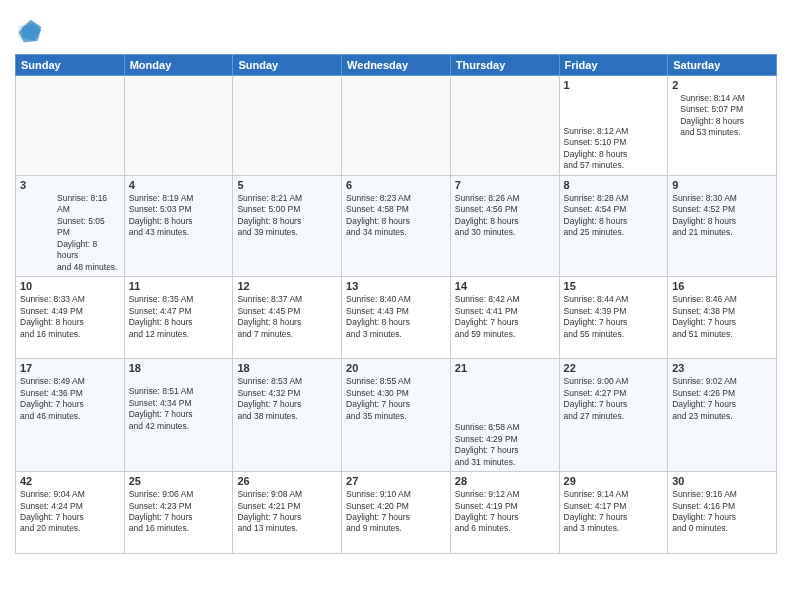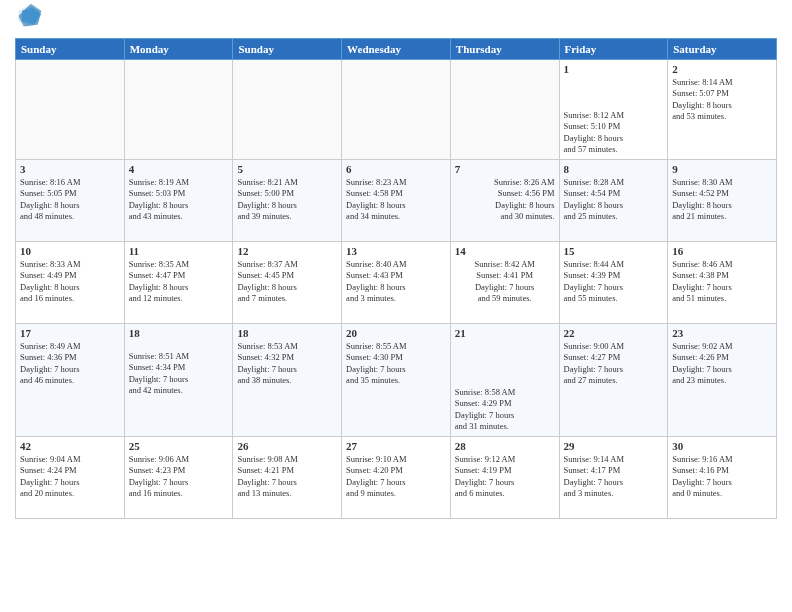--- a/index.html
+++ b/index.html
@@ -13,8 +13,7 @@
     .page {
       width: 792px;
       height: 432px;
-      padding: 2px 15px;
-      font-family: Liberation Serif, serif;
+      padding: 18px 15px;
     }
     .header {
       display: flex;

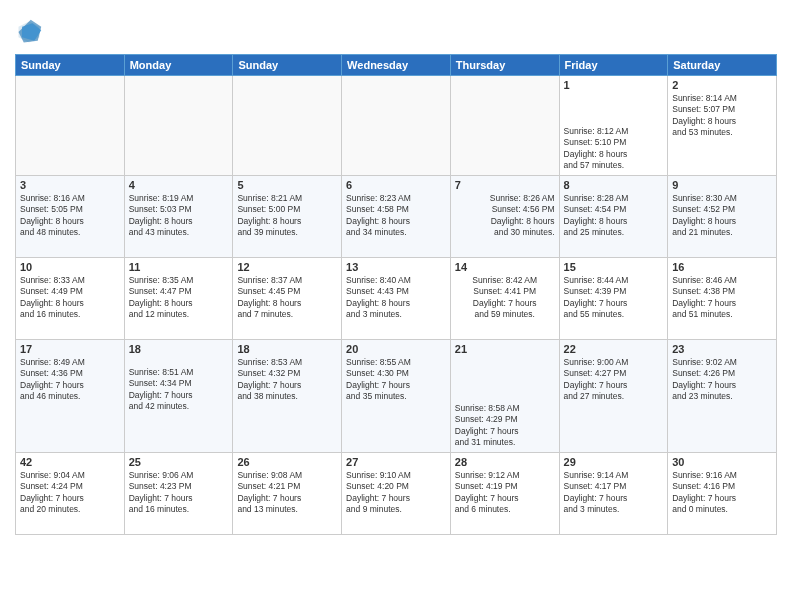--- a/index.html
+++ b/index.html
@@ -143,7 +143,7 @@
           </td>
           <td>
             <span class="day-num">2</span>
-            <div class="day-info" style="white-space: pre-line;">Sunrise: 8:14 AM
+            <div class="day-info" style="white-space: pre-line; margin-left: 8px;">Sunrise: 8:14 AM
 Sunset: 5:07 PM
 Daylight: 8 hours
 and 53 minutes.</div>

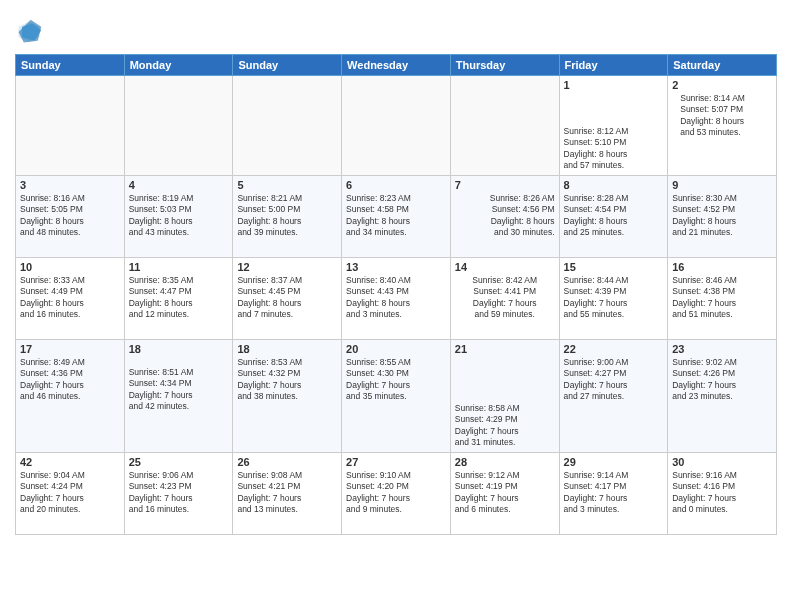--- a/index.html
+++ b/index.html
@@ -152,7 +152,7 @@
         <tr>
           <td>
             <span class="day-num">3</span>
-            <div class="day-info" style="white-space: pre-line;">Sunrise: 8:16 AM
+            <div class="day-info" style="white-space: pre-line; margin-left: 37px;">Sunrise: 8:16 AM
 Sunset: 5:05 PM
 Daylight: 8 hours
 and 48 minutes.</div>

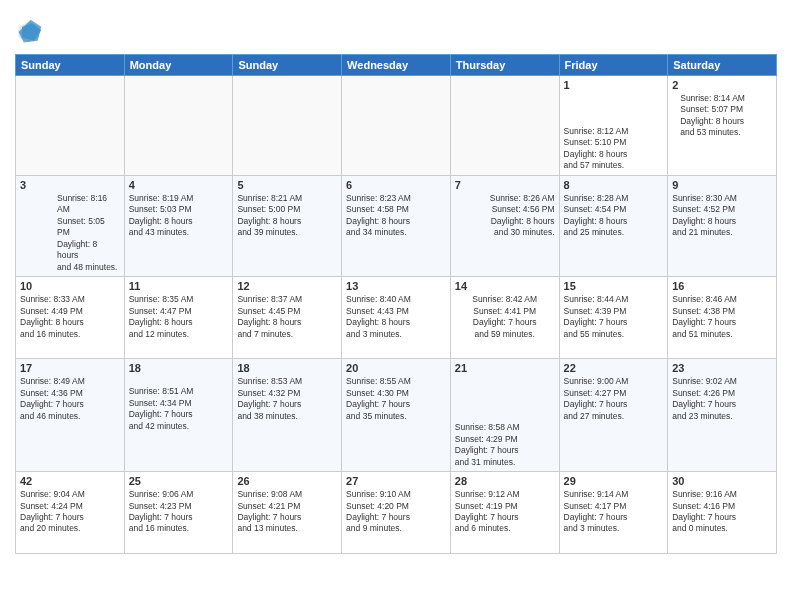--- a/index.html
+++ b/index.html
@@ -180,7 +180,7 @@
           </td>
           <td>
             <span class="day-num">7</span>
-            <div class="day-info" style="white-space: pre-line; text-align: right;">Sunrise: 8:26 AM
+            <div class="day-info" style="white-space: pre-line;">Sunrise: 8:26 AM
 Sunset: 4:56 PM
 Daylight: 8 hours
 and 30 minutes.</div>

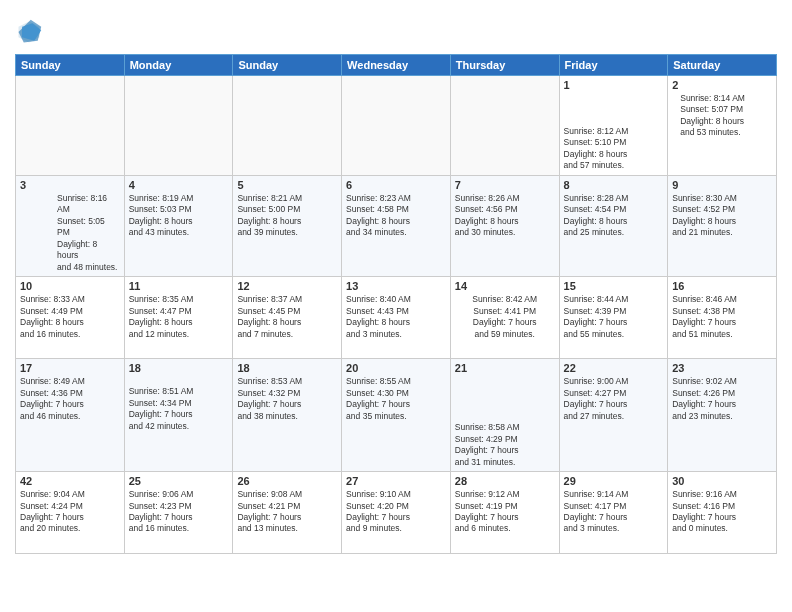--- a/index.html
+++ b/index.html
@@ -231,7 +231,7 @@
           </td>
           <td>
             <span class="day-num">14</span>
-            <div class="day-info" style="white-space: pre-line; text-align: center;">Sunrise: 8:42 AM
+            <div class="day-info" style="white-space: pre-line;">Sunrise: 8:42 AM
 Sunset: 4:41 PM
 Daylight: 7 hours
 and 59 minutes.</div>

